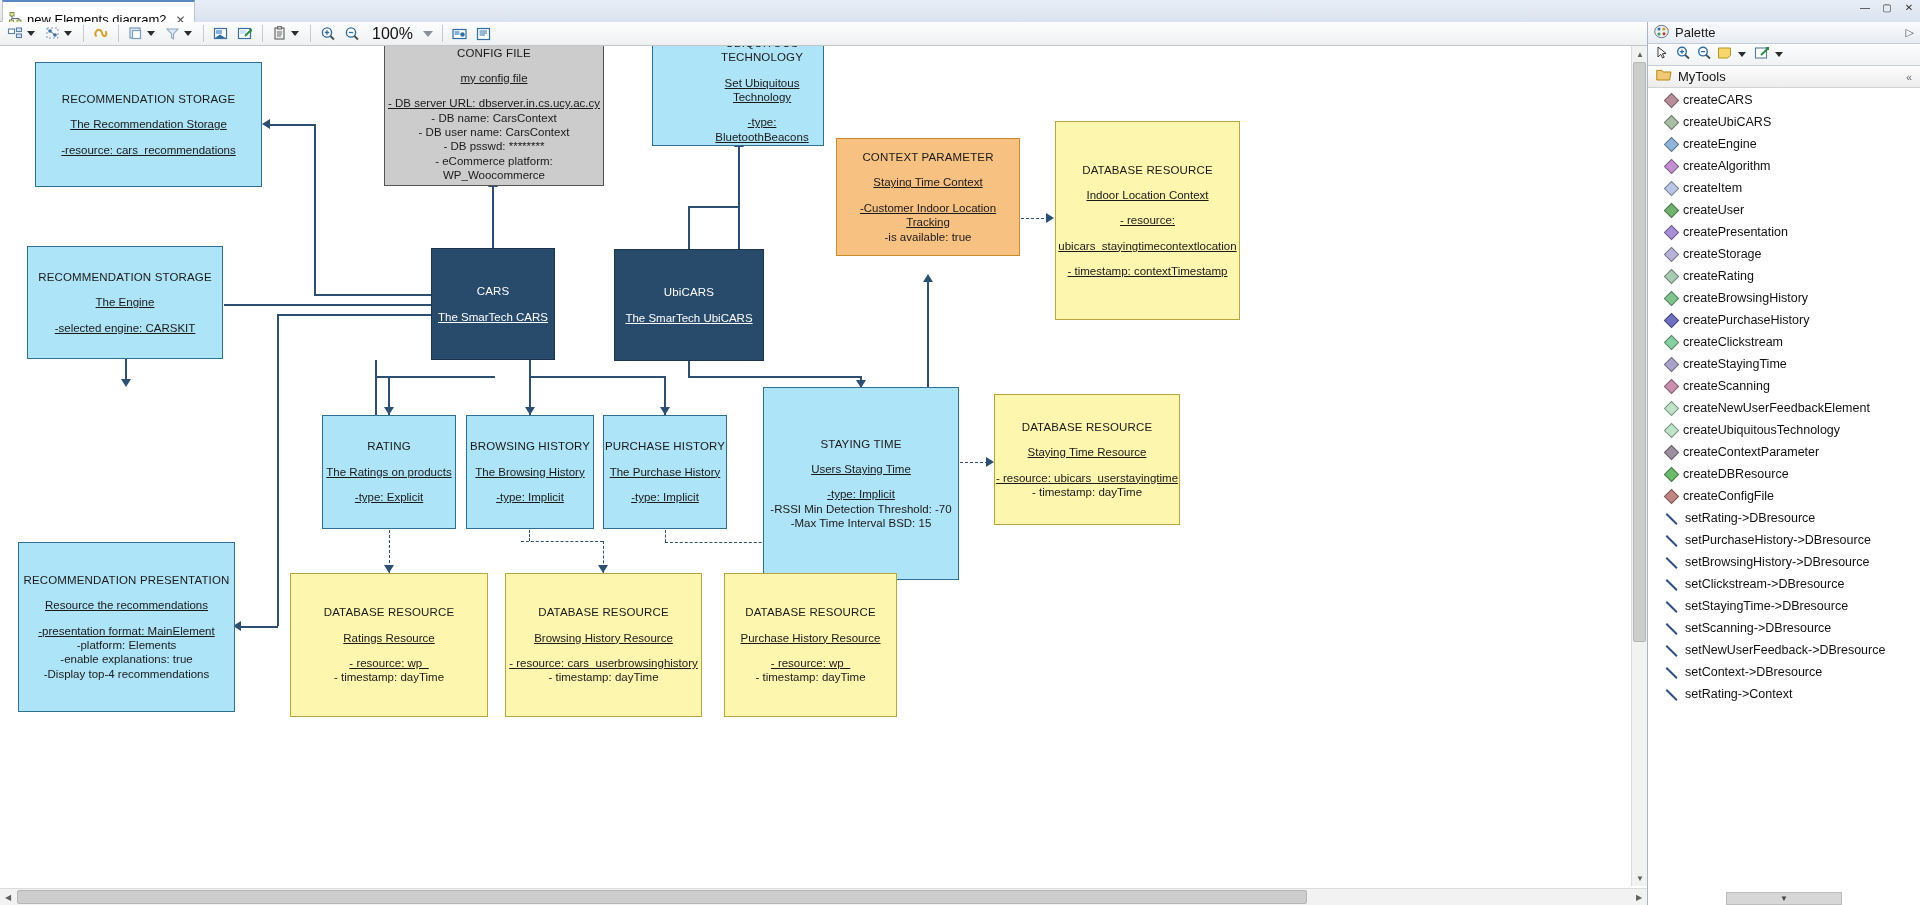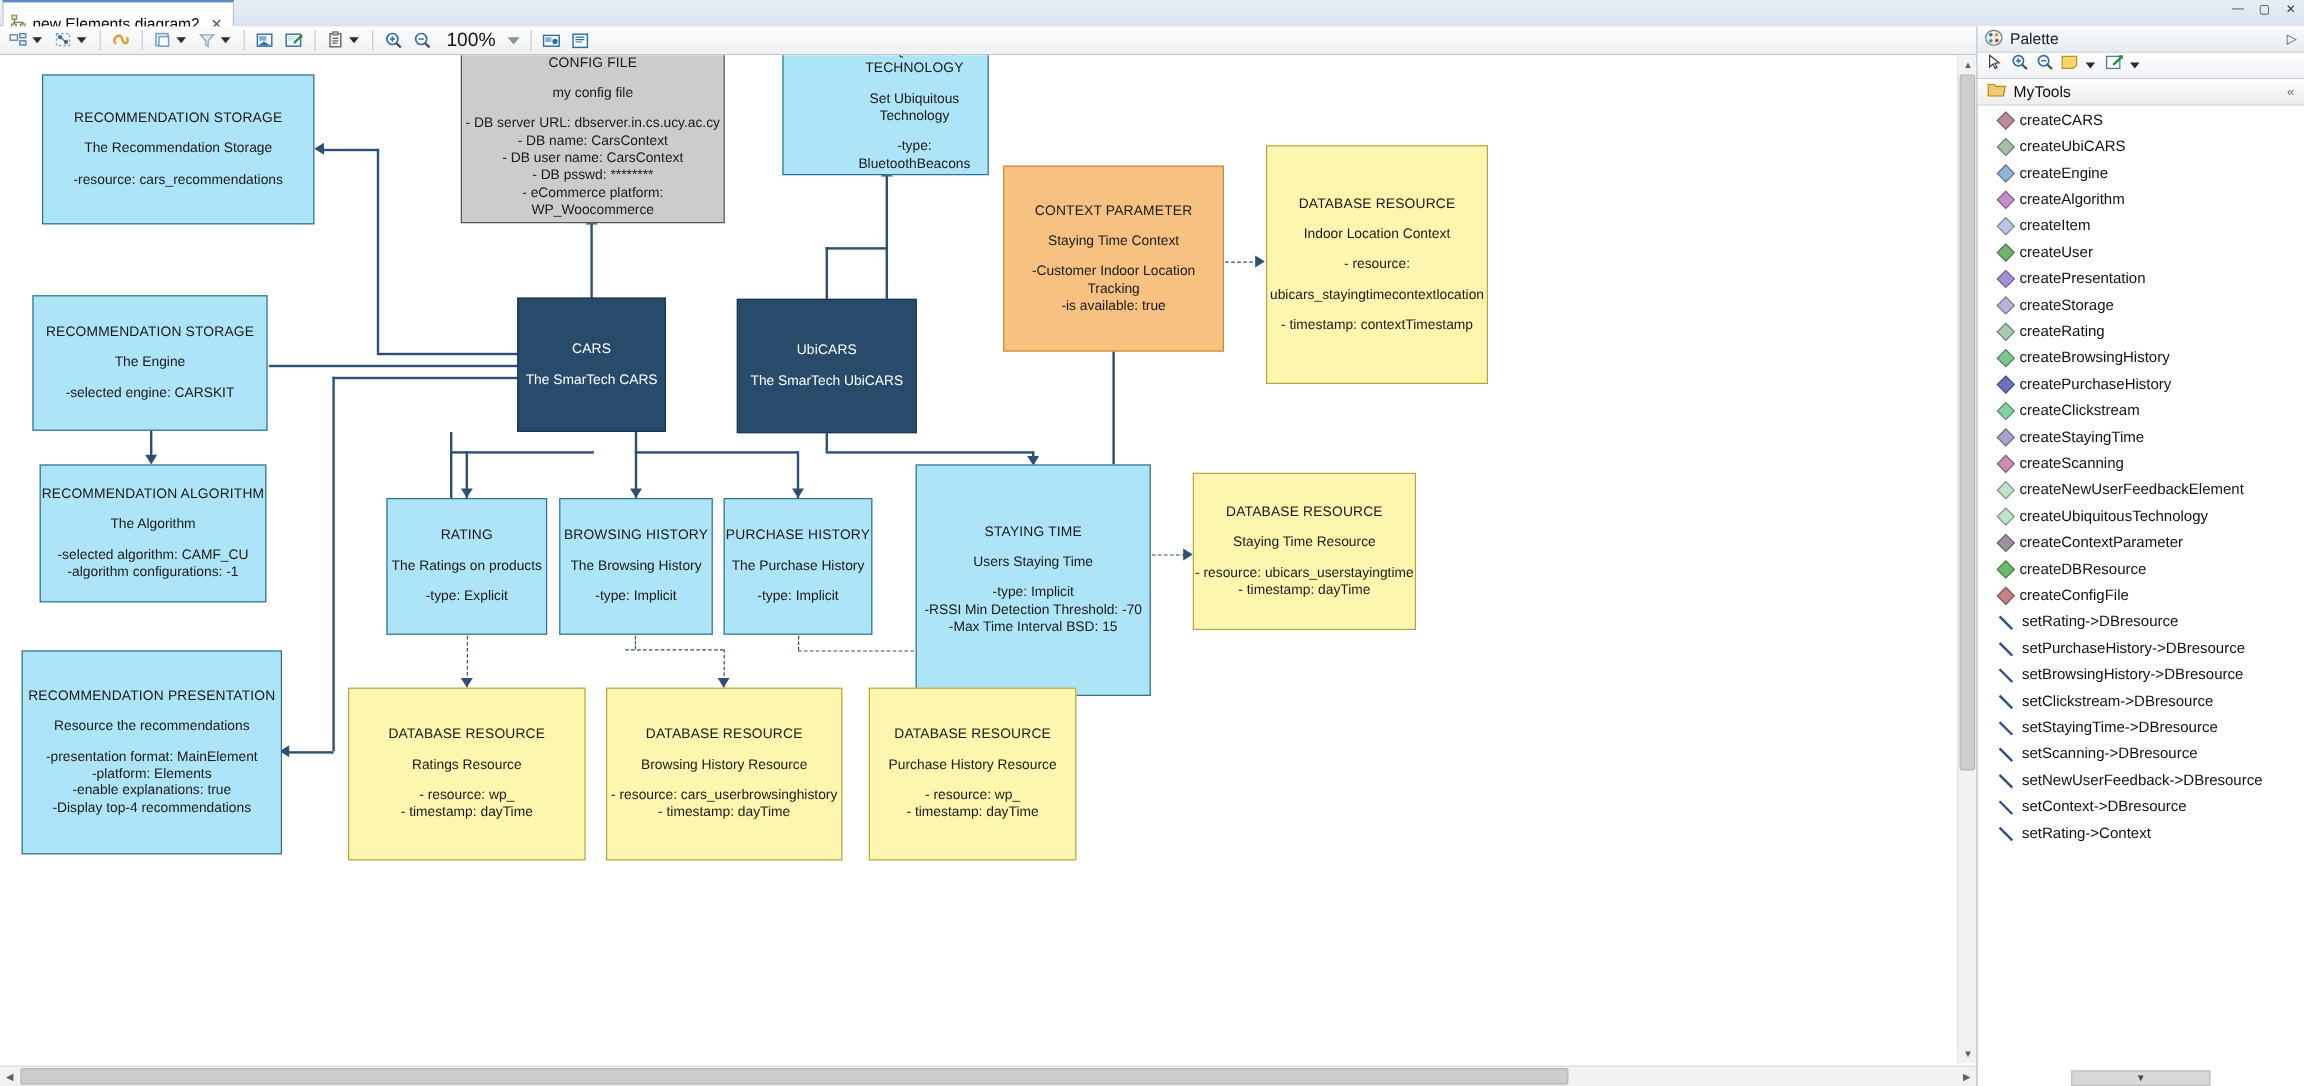--- a/index.html
+++ b/index.html
@@ -108,7 +108,7 @@
     z-index: 3;
   }
   .node .ttl { font-size: 11.5px; letter-spacing: .15px; }
-  .node .ln { margin-top: 11px; }
+  .node .ln { margin-top: 11px; text-decoration: underline; }
   .node.blue  { background: #aee4f7; border-color: #2f6f8f; }
   .node.dark  { background: #284a6b; border-color: #1d3450; color: #ffffff; }
   .node.grey  { background: #cccccc; border-color: #555555; }

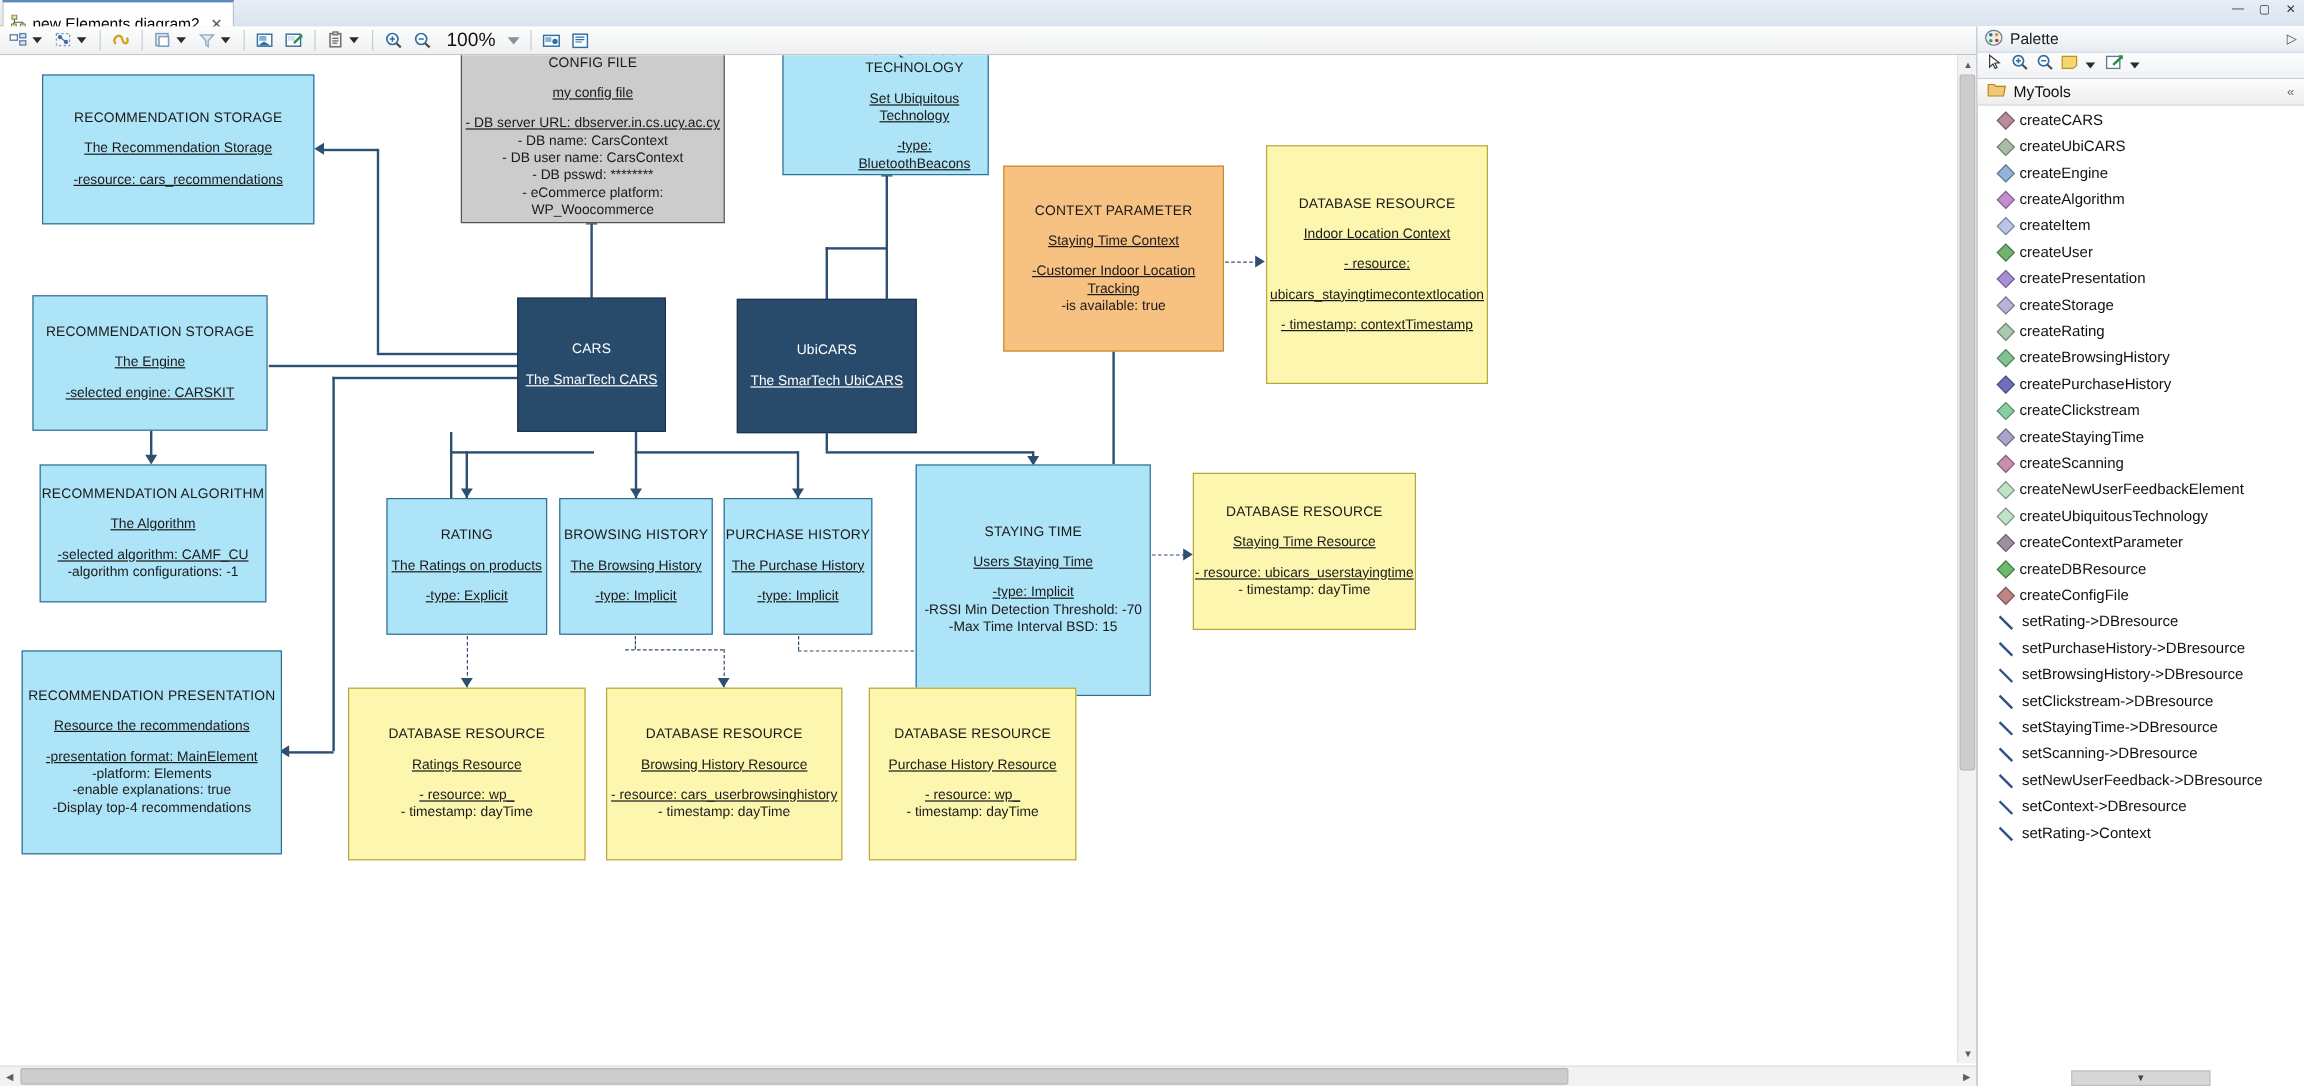--- a/index.html
+++ b/index.html
@@ -417,7 +417,7 @@
           <div class="ln">Set Ubiquitous Technology</div>
           <div class="ln">-type: BluetoothBeacons</div>
         </div>
-        <div class="node orange" style="left: 836px; top: 92px; width: 184px; height: 155px;">
+        <div class="node orange" style="left: 836px; top: 92px; width: 184px; height: 118px;">
           <div class="ttl">CONTEXT PARAMETER</div>
           <div class="ln">Staying Time Context</div>
           <div class="ln">-Customer Indoor Location Tracking</div>

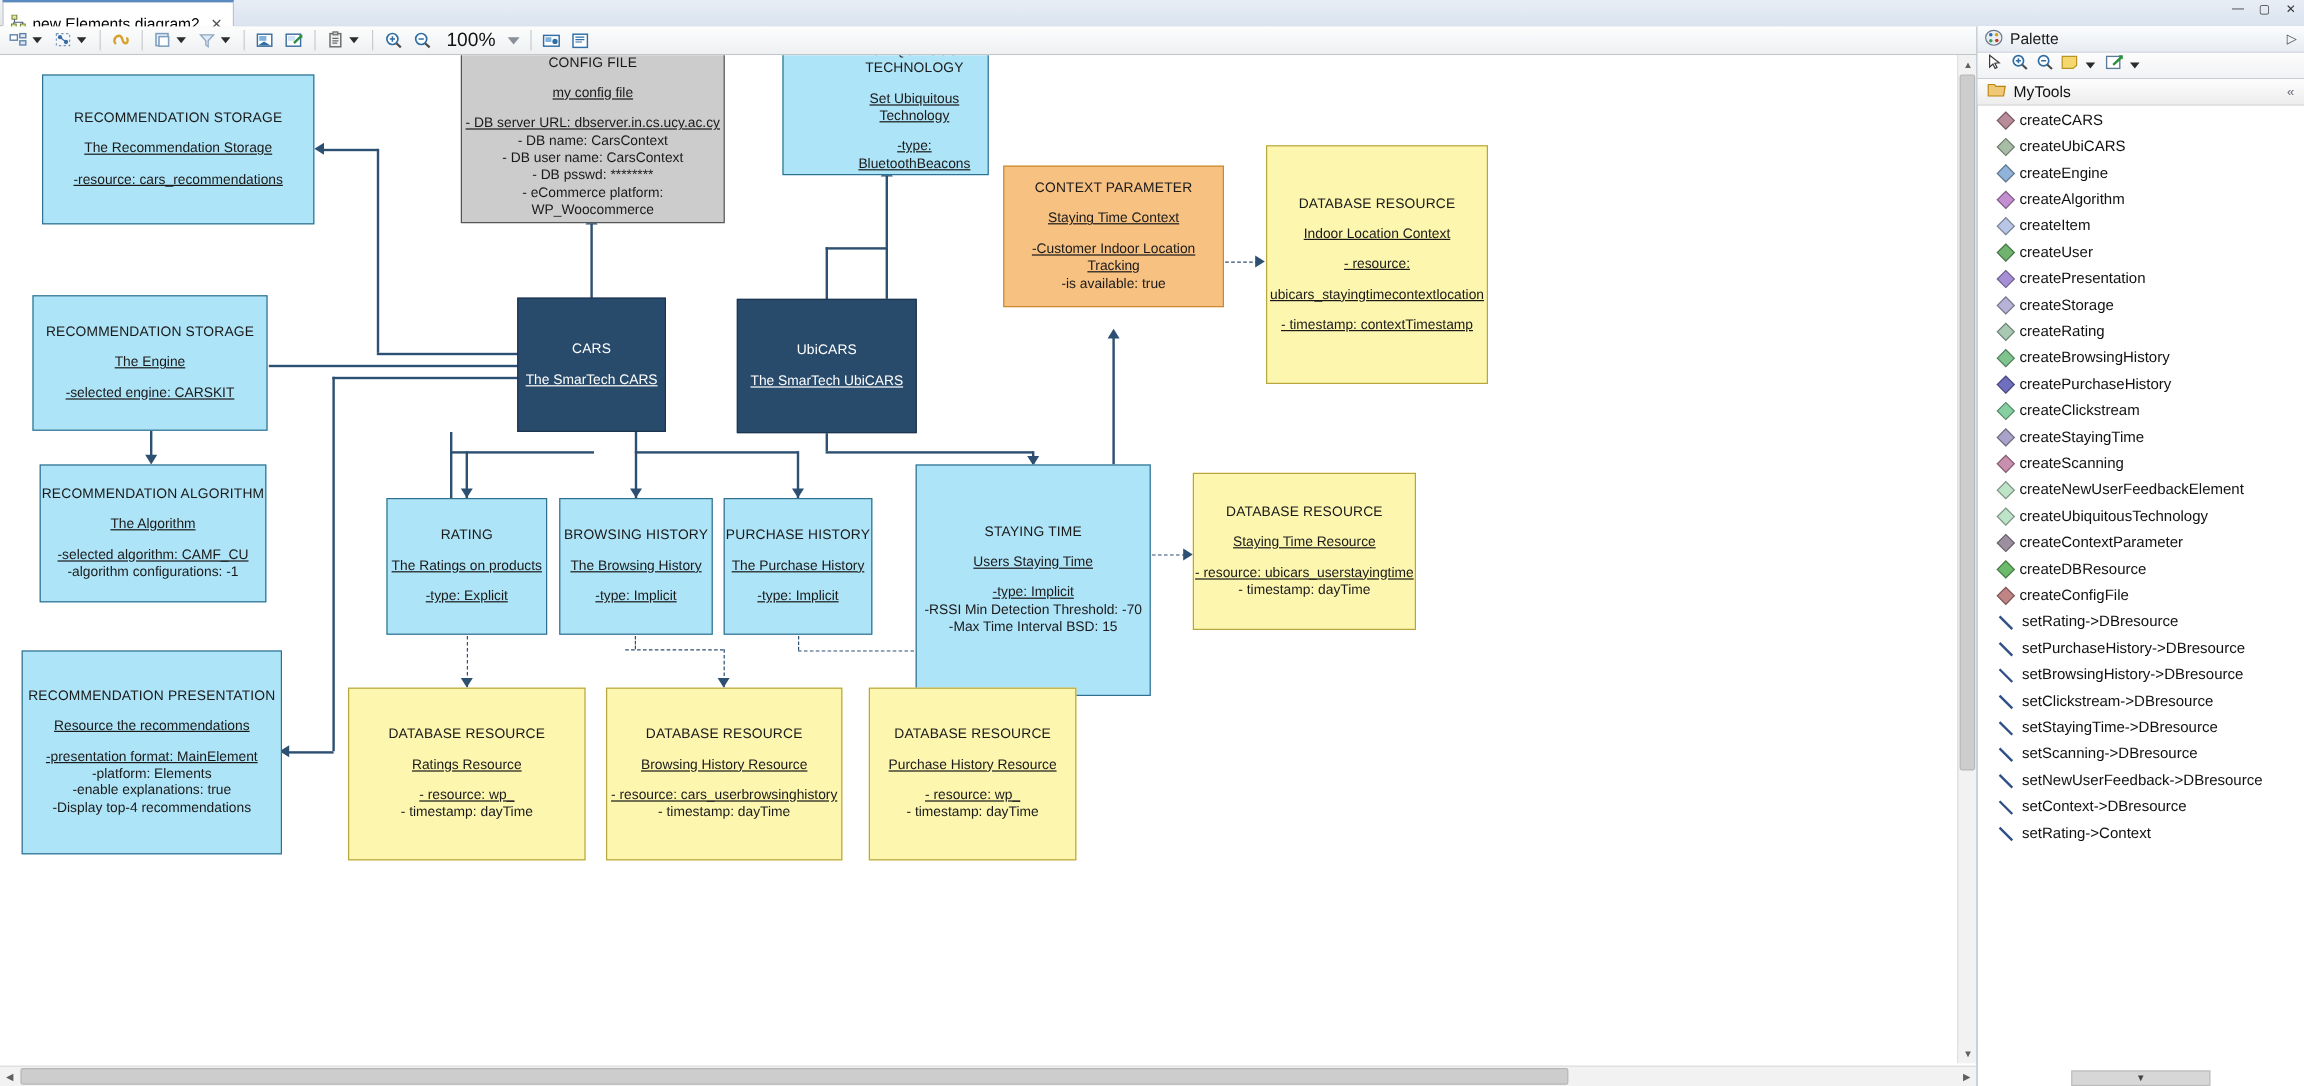--- a/index.html
+++ b/index.html
@@ -435,12 +435,6 @@
           <div class="ln">The Engine</div>
           <div class="ln">-selected engine: CARSKIT</div>
         </div>
-        <div class="node blue" style="left: 33px; top: 341px; width: 189px; height: 115px;">
-          <div class="ttl">RECOMMENDATION ALGORITHM</div>
-          <div class="ln">The Algorithm</div>
-          <div class="ln">-selected algorithm: CAMF_CU</div>
-          <div class="">-algorithm configurations: -1</div>
-        </div>
         <div class="node dark" style="left: 431px; top: 202px; width: 124px; height: 112px;">
           <div class="ttl">CARS</div>
           <div class="ln">The SmarTech CARS</div>

